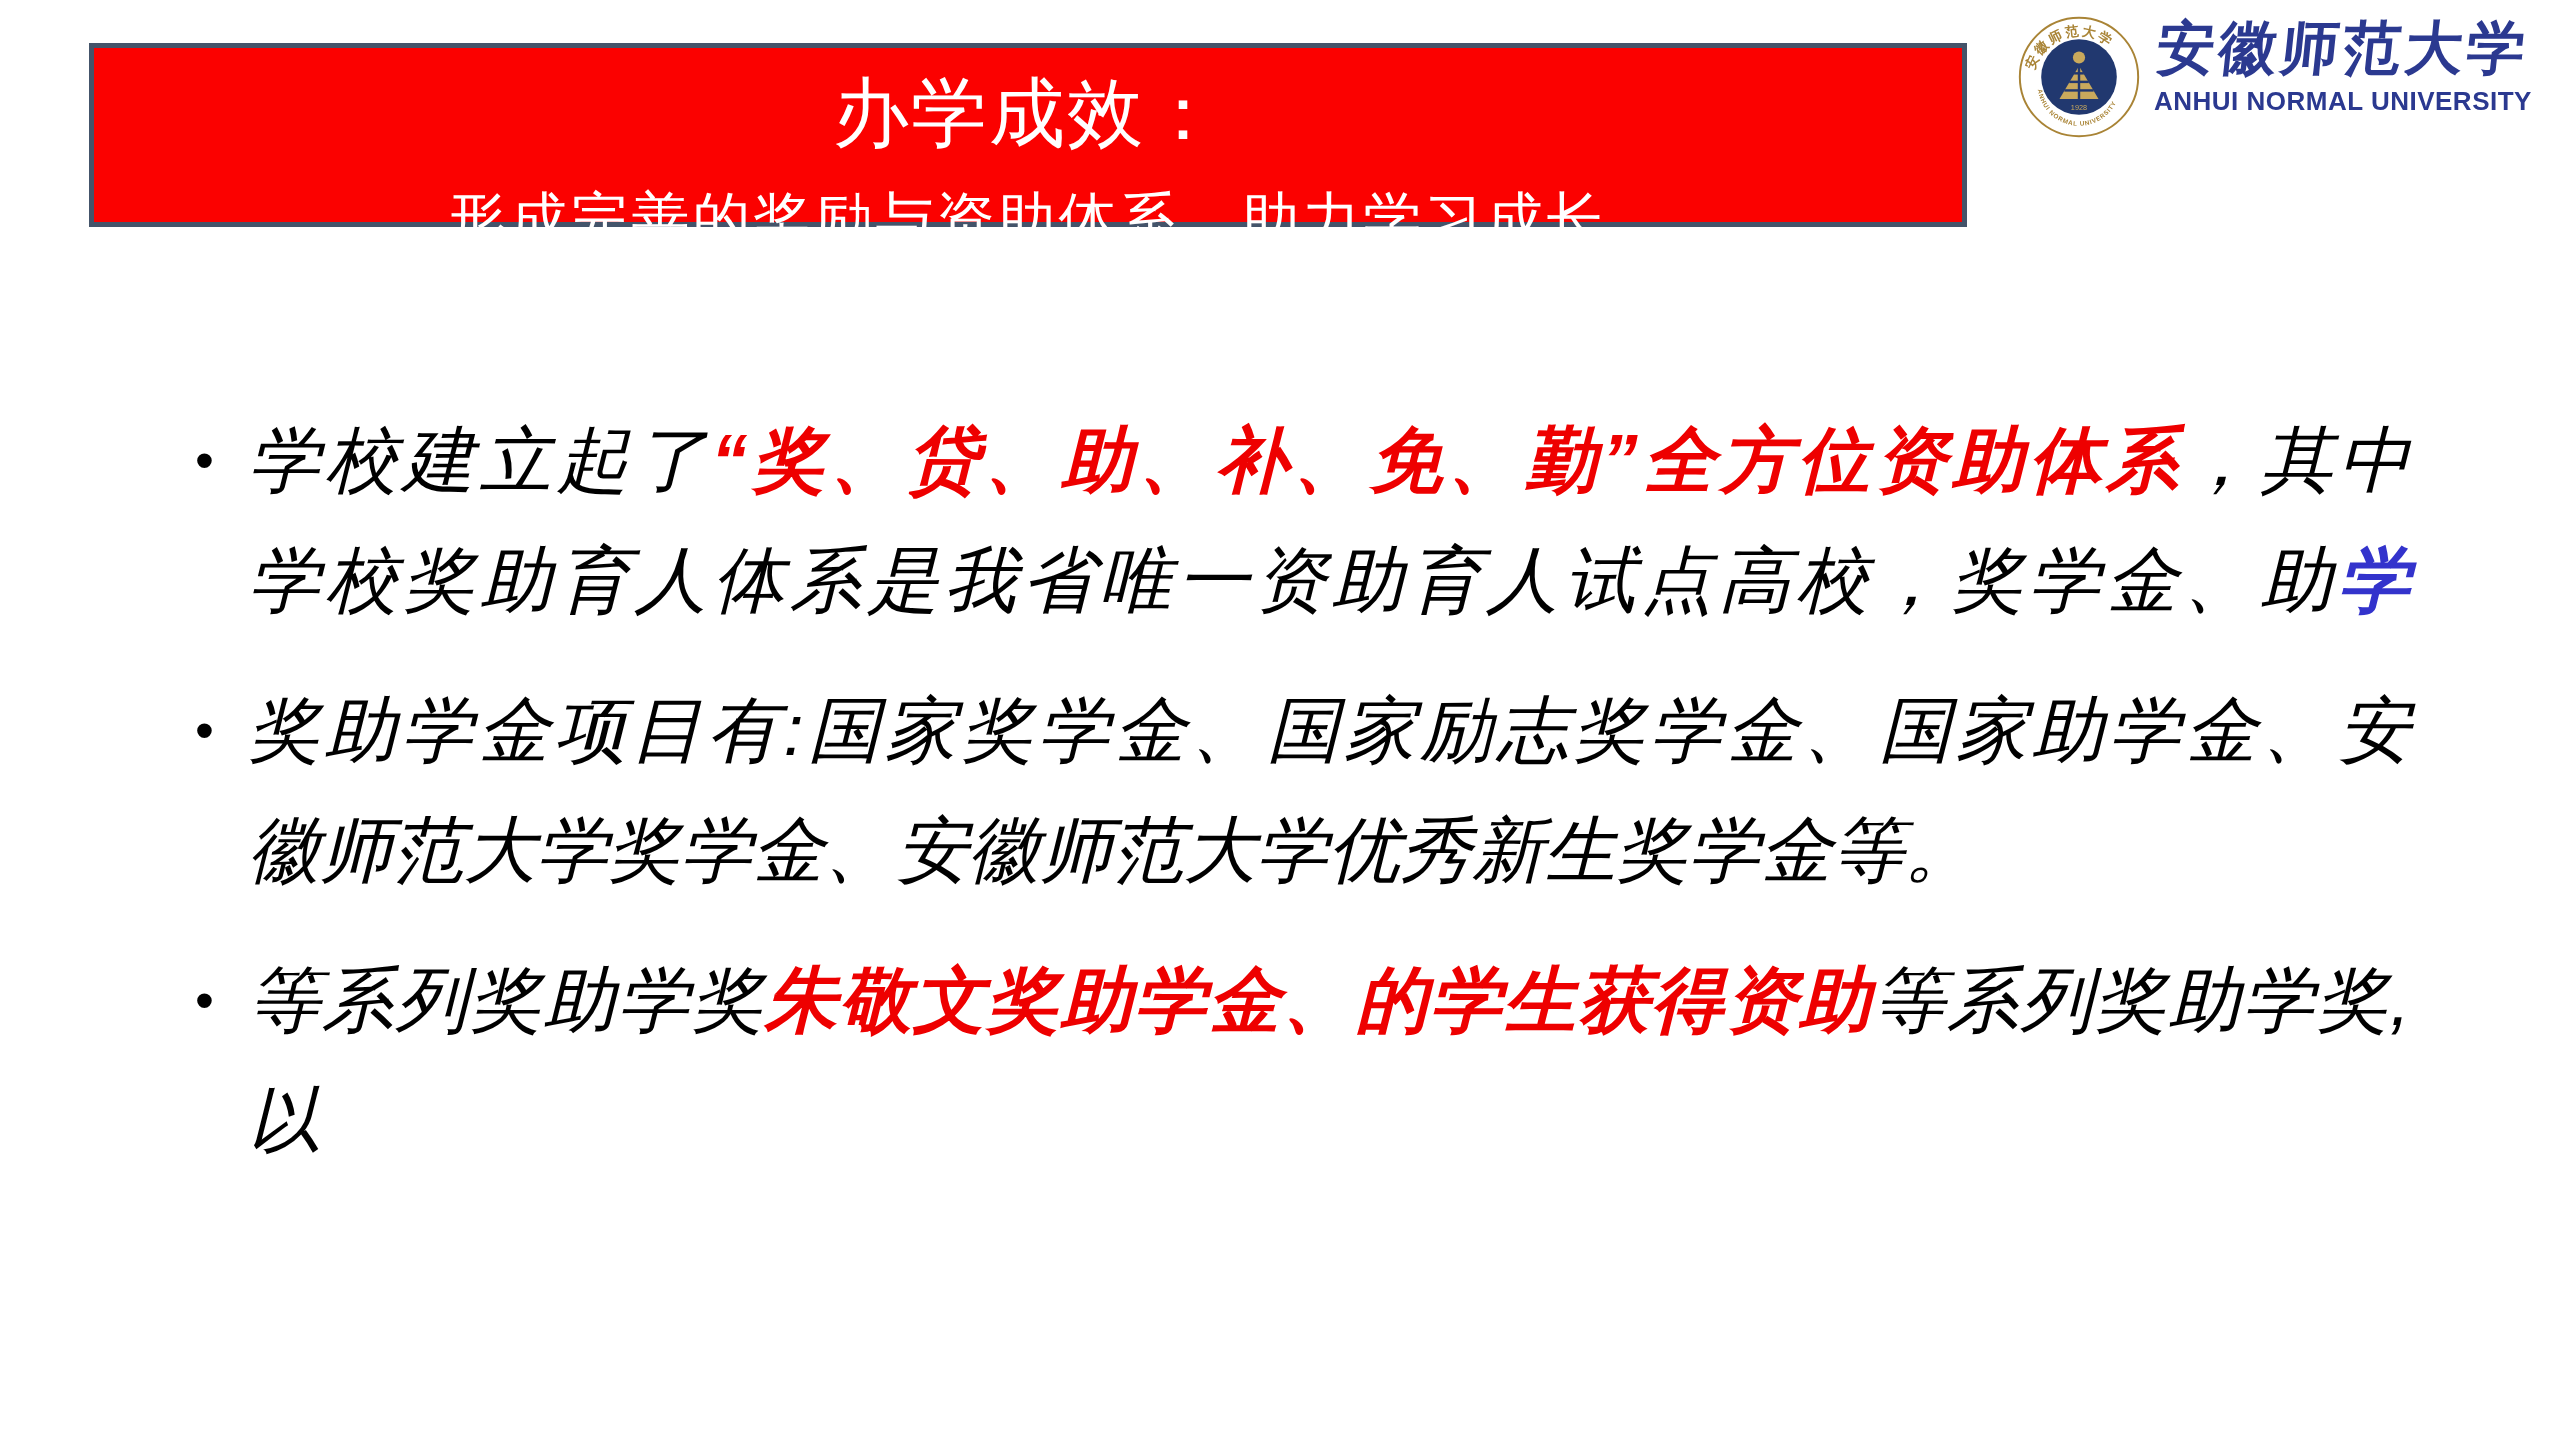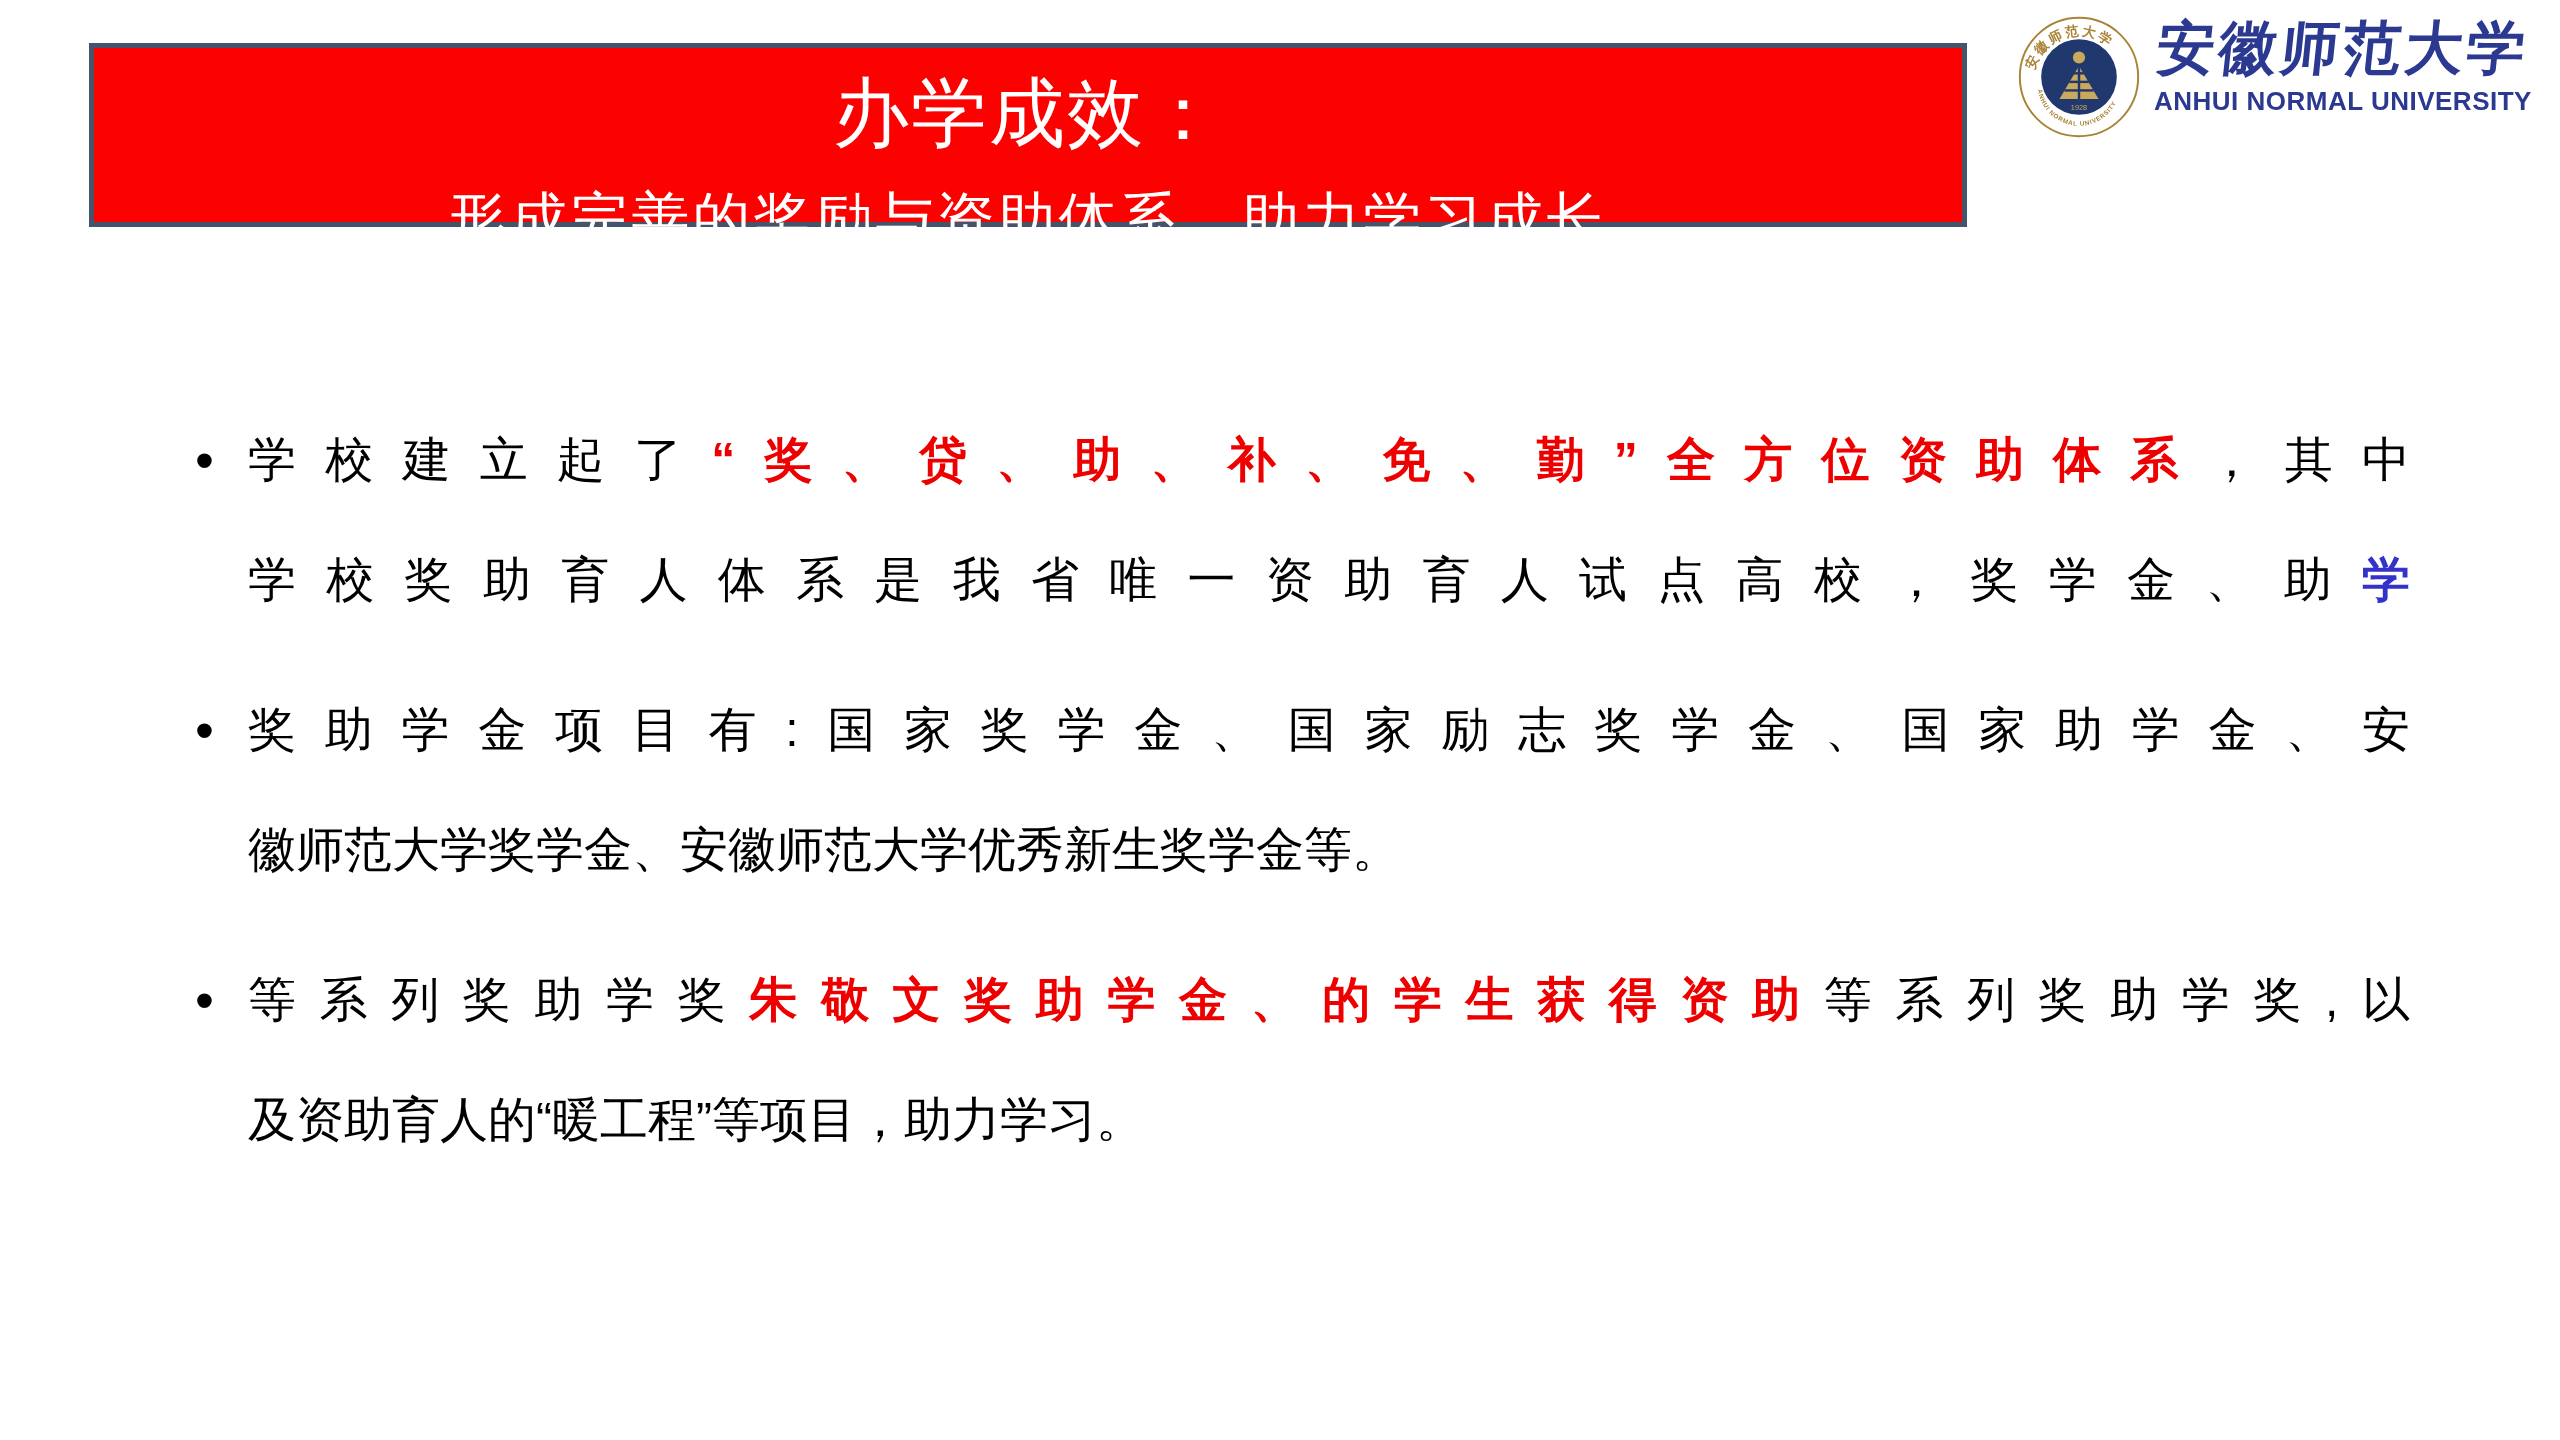--- a/index.html
+++ b/index.html
@@ -30,7 +30,7 @@
   .content { position:absolute; left:195px; top:400px; width:2215px; color:#000000; }
   .bullet { position:relative; padding-left:53px; margin-bottom:30px; }
   .dot { position:absolute; left:0; top:0; font-size:54px; line-height:120px; }
-  .line { font-size:48px; line-height:120px; text-align:justify; }
+  .line { font-size:72px; line-height:120px; text-align:justify;font-style:italic; }
   .line.fill { text-align-last:justify; }
   .seg-red  { color:#ee0000; font-weight:bold; }
   .seg-blue { color:#3333cc; font-weight:bold; }

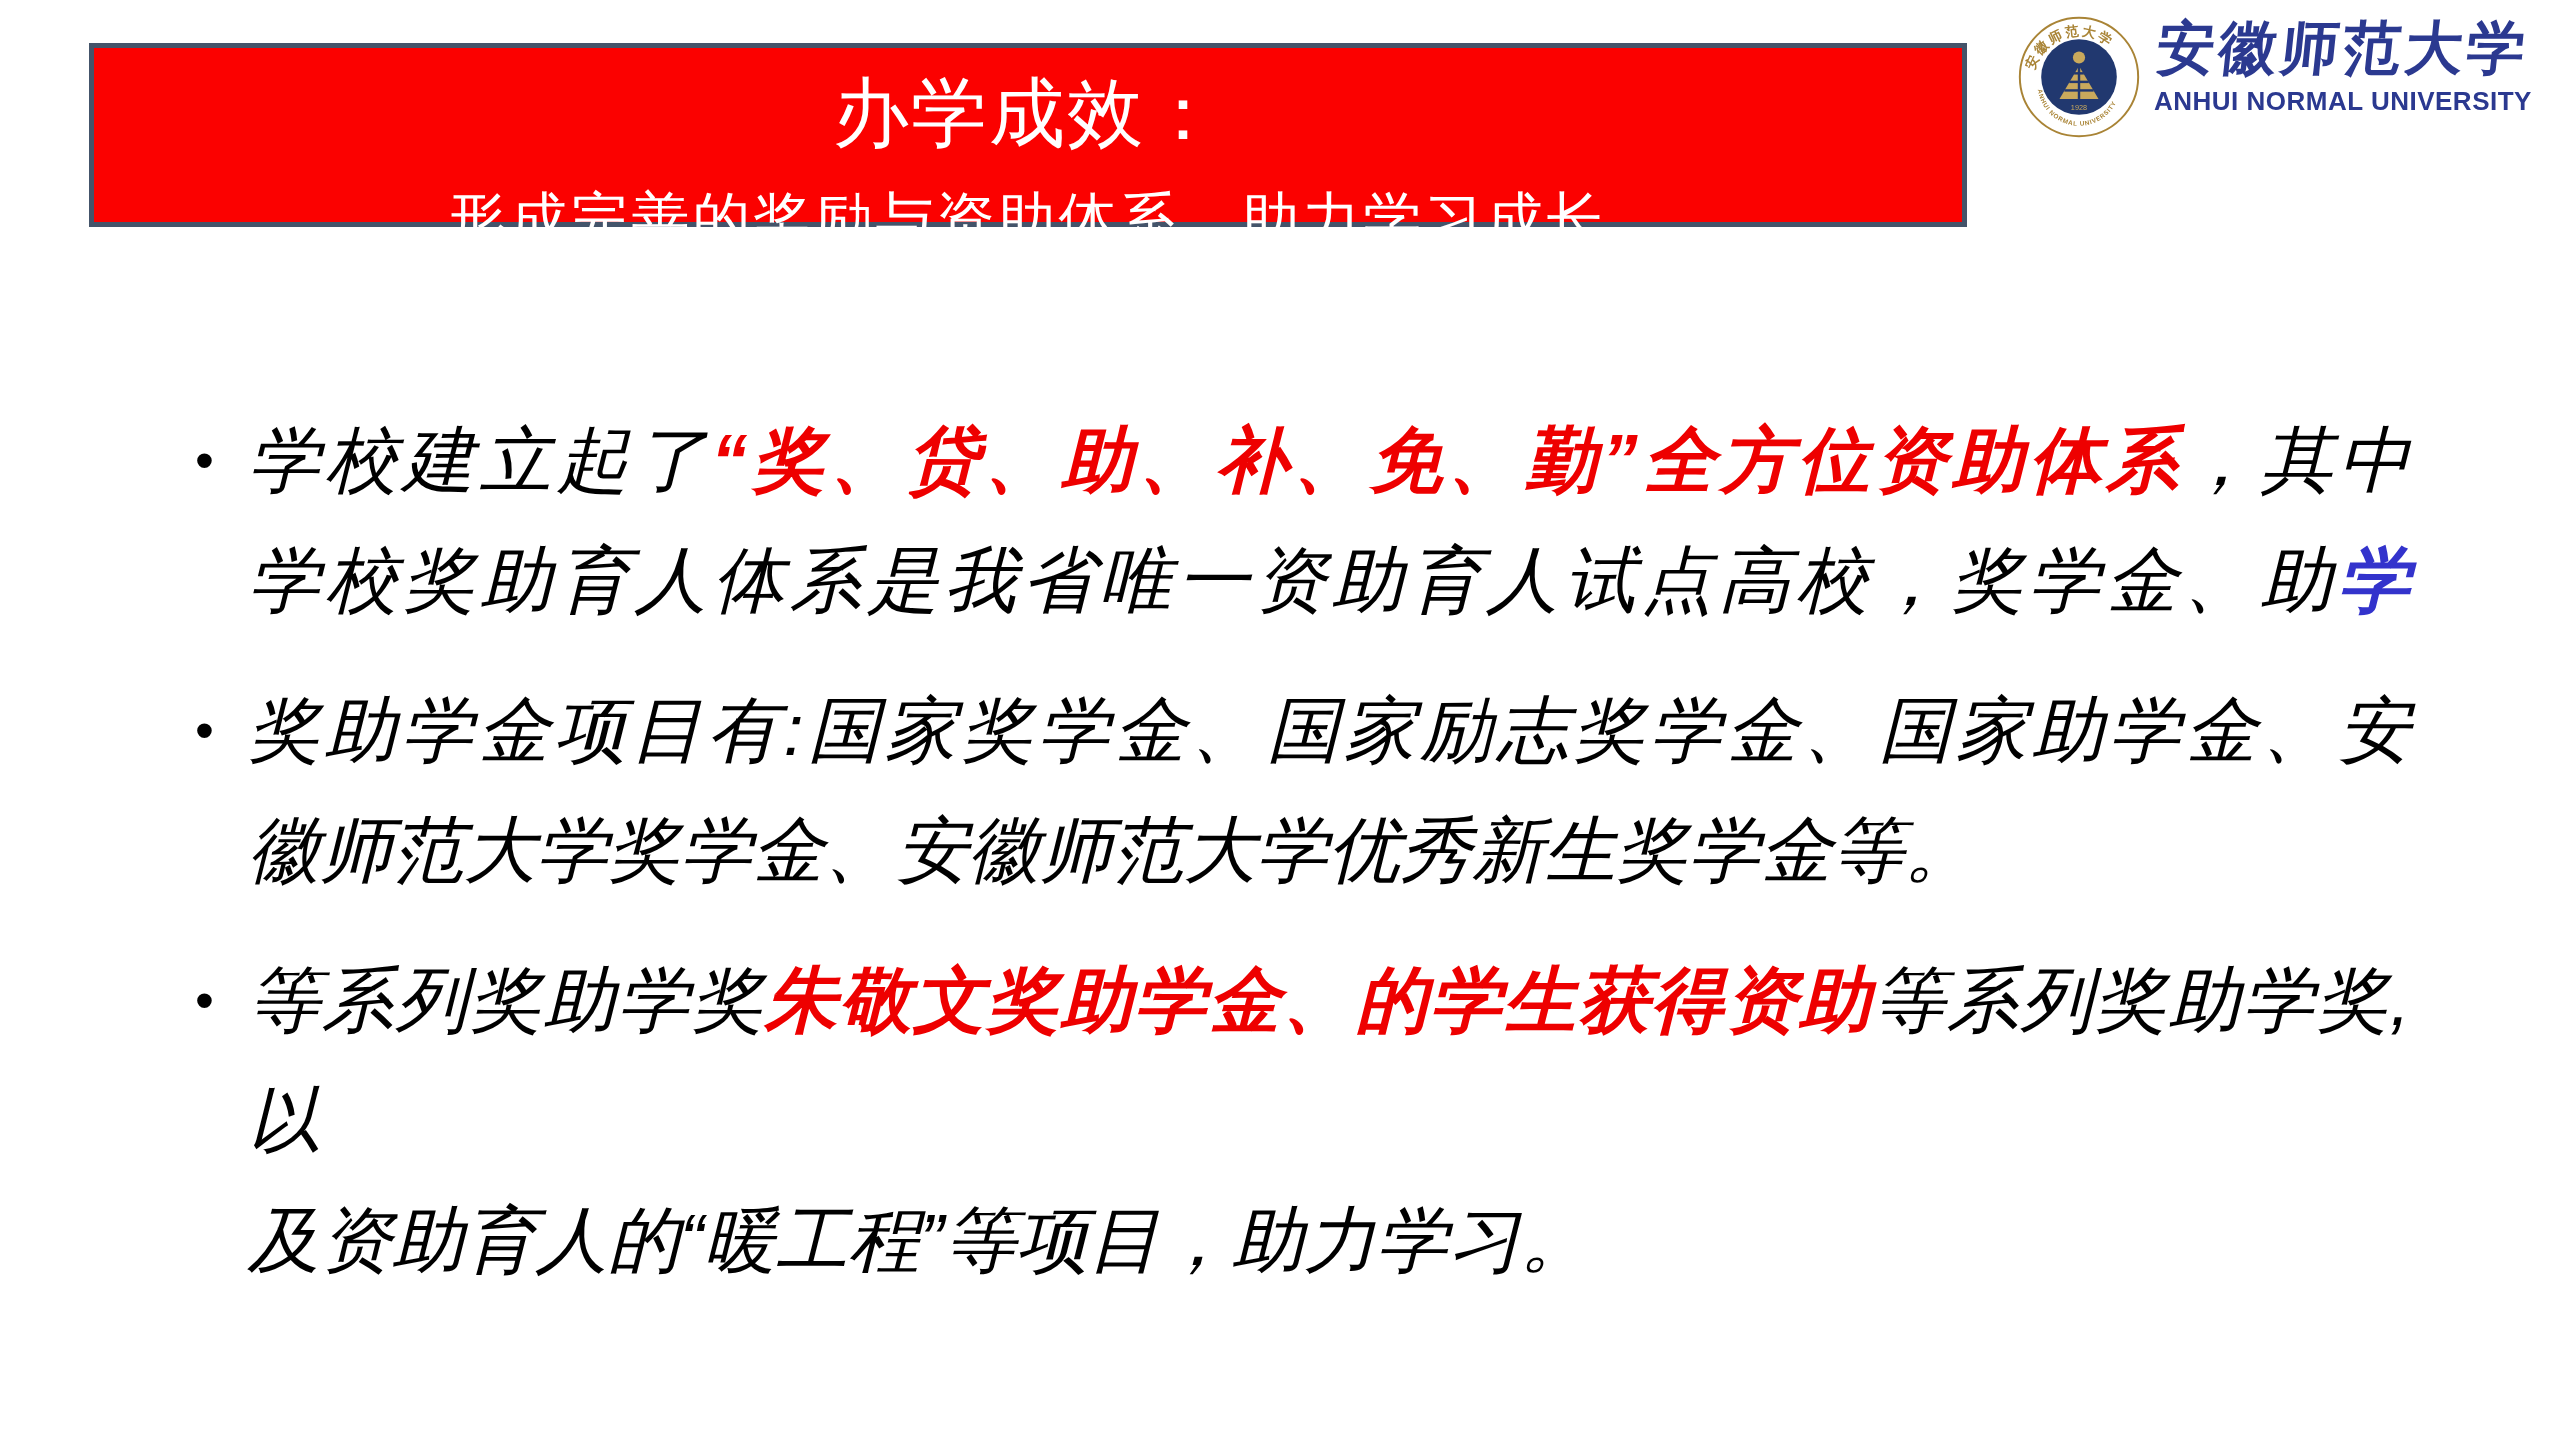--- a/index.html
+++ b/index.html
@@ -98,9 +98,6 @@
     <div class="line fill">
       <span>等系列奖助学奖</span><span class="seg-red">朱敬文奖助学金、的学生获得资助</span><span>等系列奖助学奖,以</span>
     </div>
-    <div class="line">
-      <span>及资助育人的“暖工程”等项目，助力学习。</span>
-    </div>
   </div>
 
 </div>

